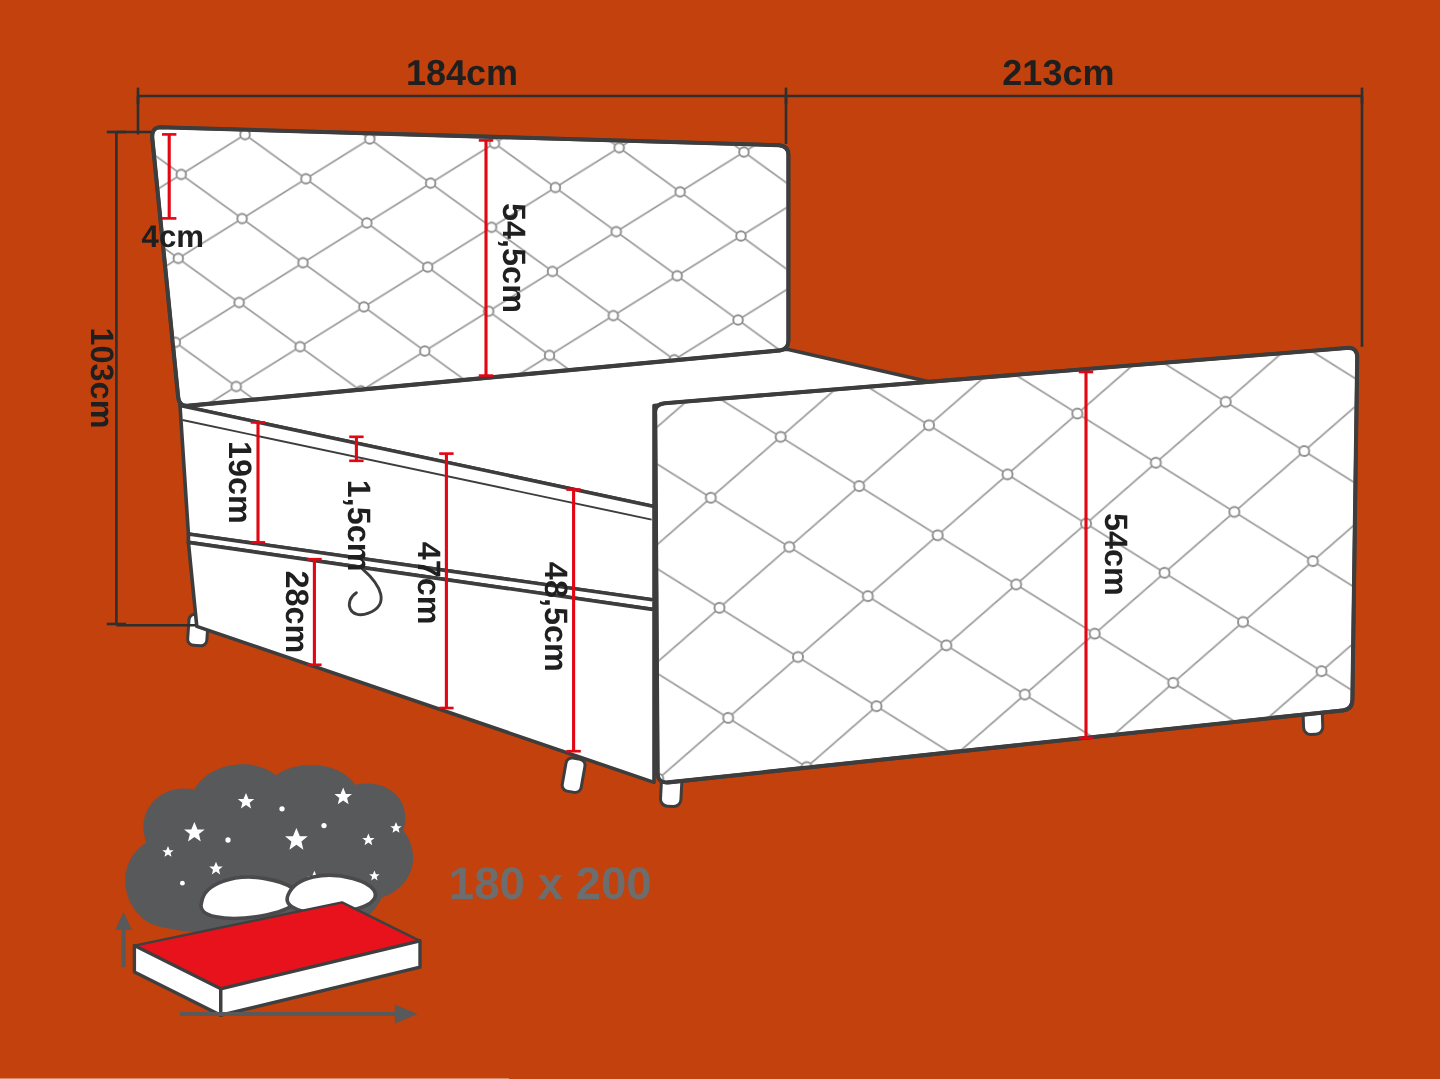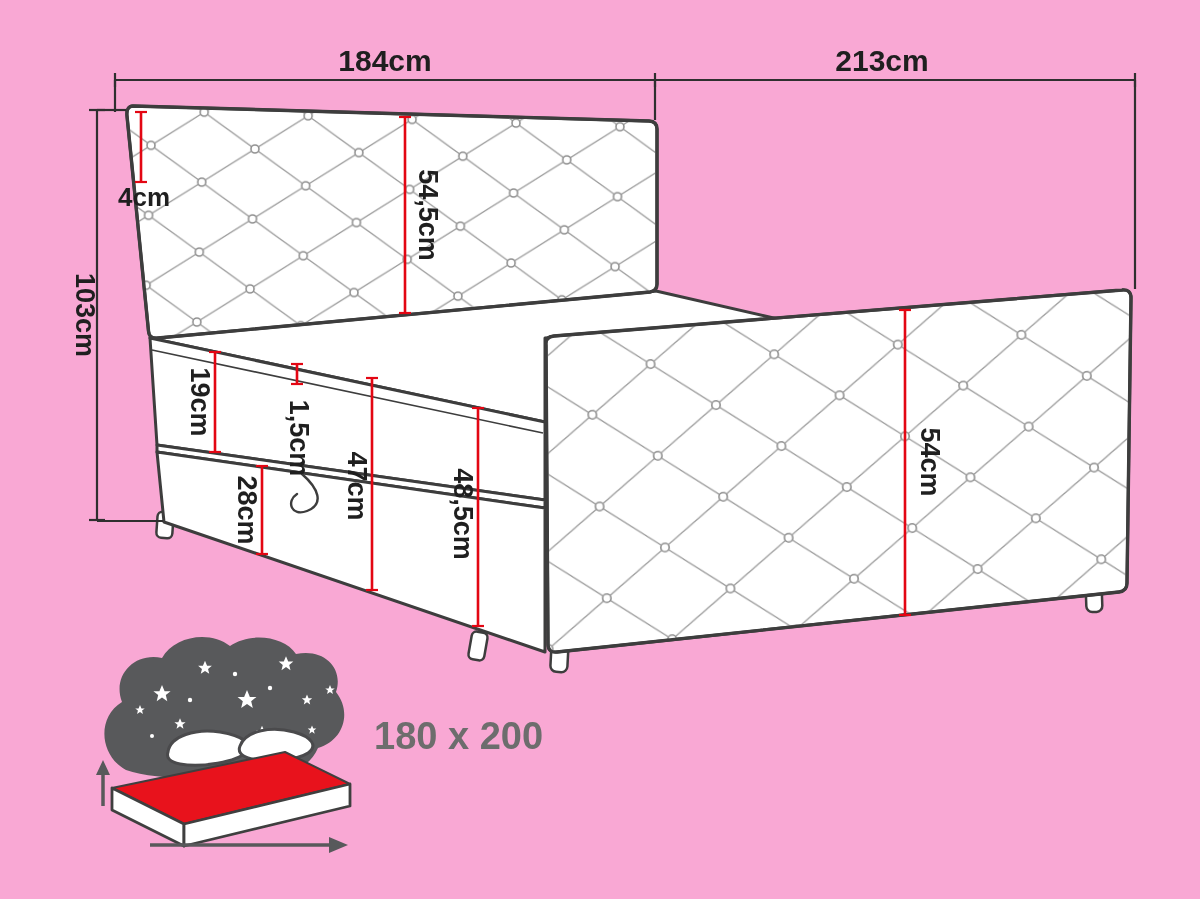--- a/index.html
+++ b/index.html
@@ -3,7 +3,7 @@
 <meta charset="utf-8">
 <style>
   html,body{margin:0;padding:0;background:#ffffff;}
-  .canvas{position:relative;width:1200px;height:899px;background:#f9a8d4;overflow:hidden;
+  .canvas{position:relative;width:1200px;height:899px;background:#c2410c;overflow:hidden;
           font-family:"Liberation Sans",sans-serif;}
   svg{position:absolute;inset:0;}
   text{font-family:"Liberation Sans",sans-serif;}

